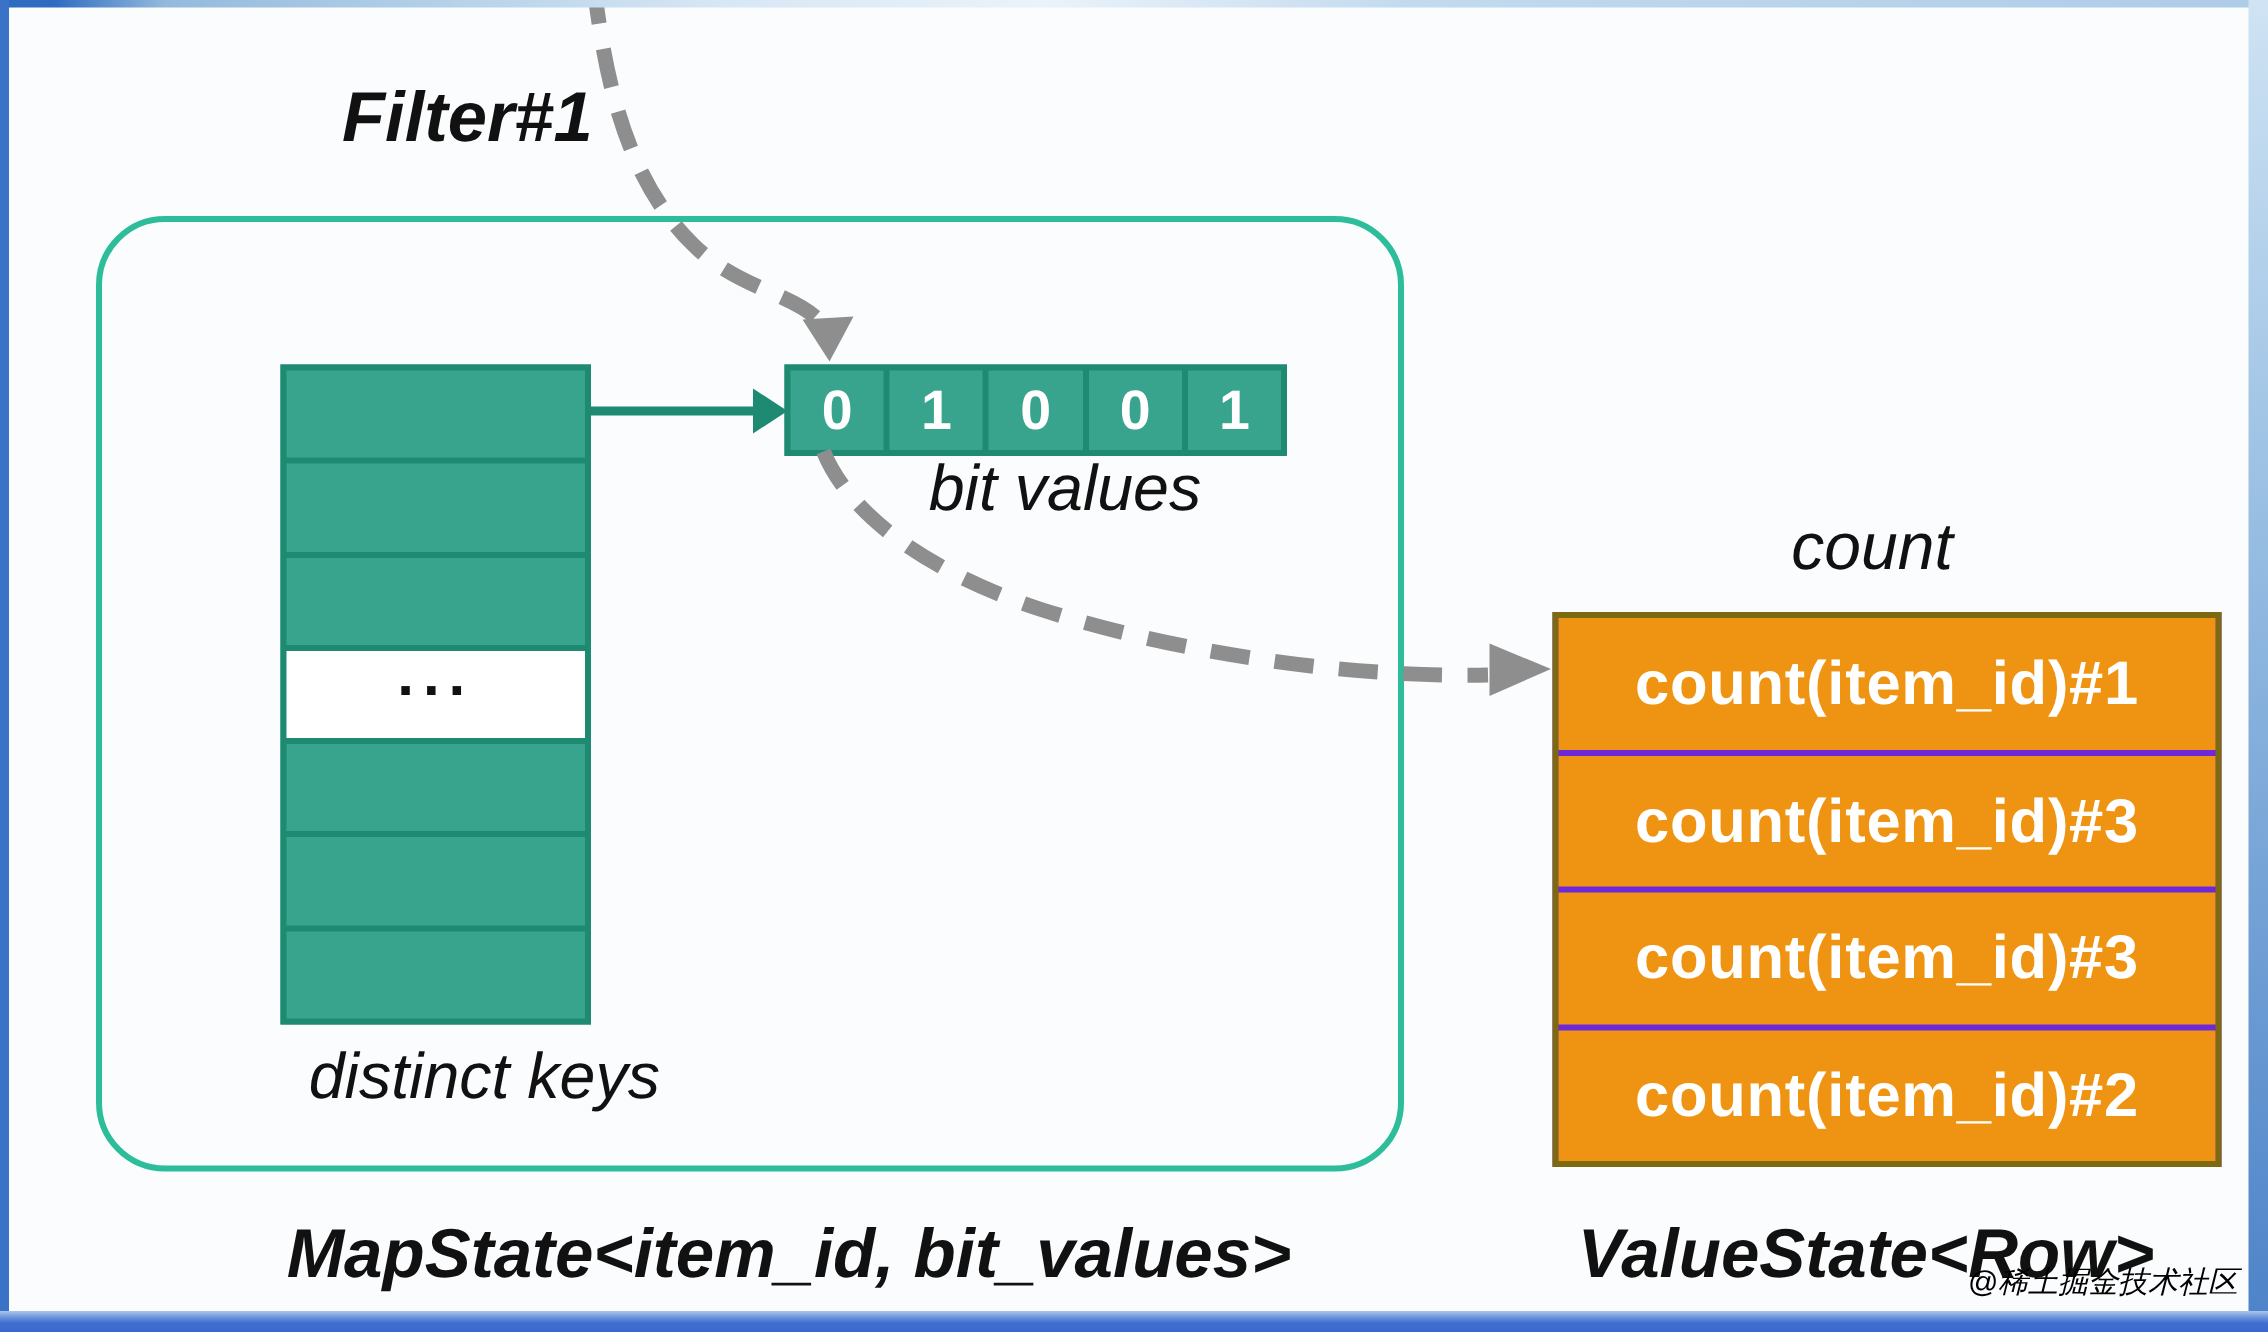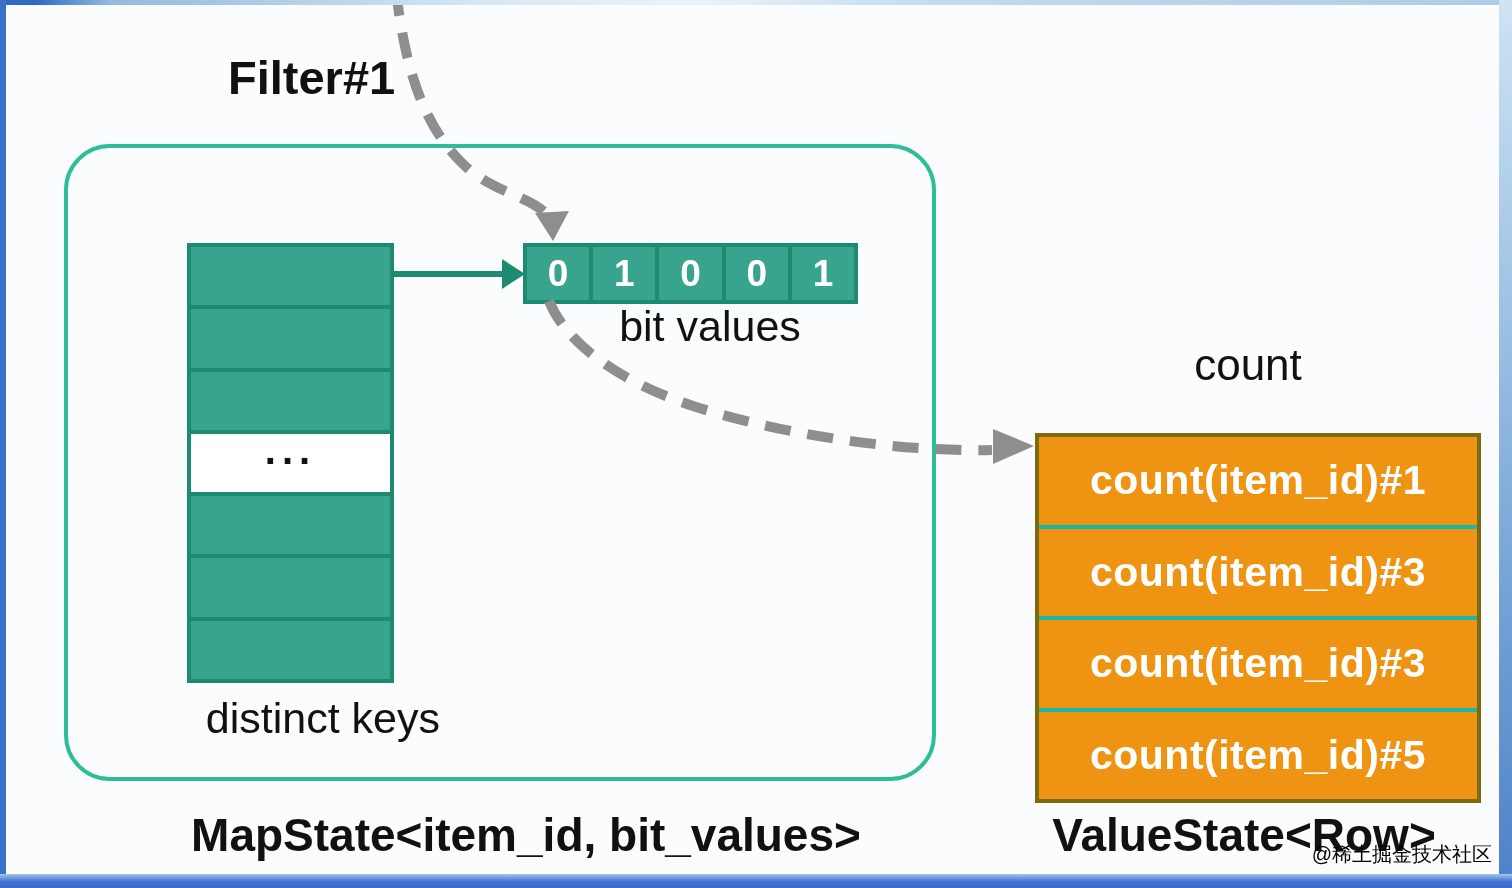--- a/index.html
+++ b/index.html
@@ -42,7 +42,7 @@
     color:#fff;font-size:41px;font-weight:700;letter-spacing:0.5px;}
 
   
-  .lbl{position:absolute;z-index:2;white-space:nowrap;}
+  .lbl{position:absolute;z-index:2;white-space:nowrap;font-style:italic;}
   .filter-label{left:228px;top:50px;font-size:47px;font-weight:700;}
   .bit-values-label{left:545px;top:302px;width:330px;text-align:center;font-size:43px;font-weight:400;}
   .distinct-keys-label{left:140px;top:694px;width:300px;text-align:right;font-size:43px;font-weight:400;}

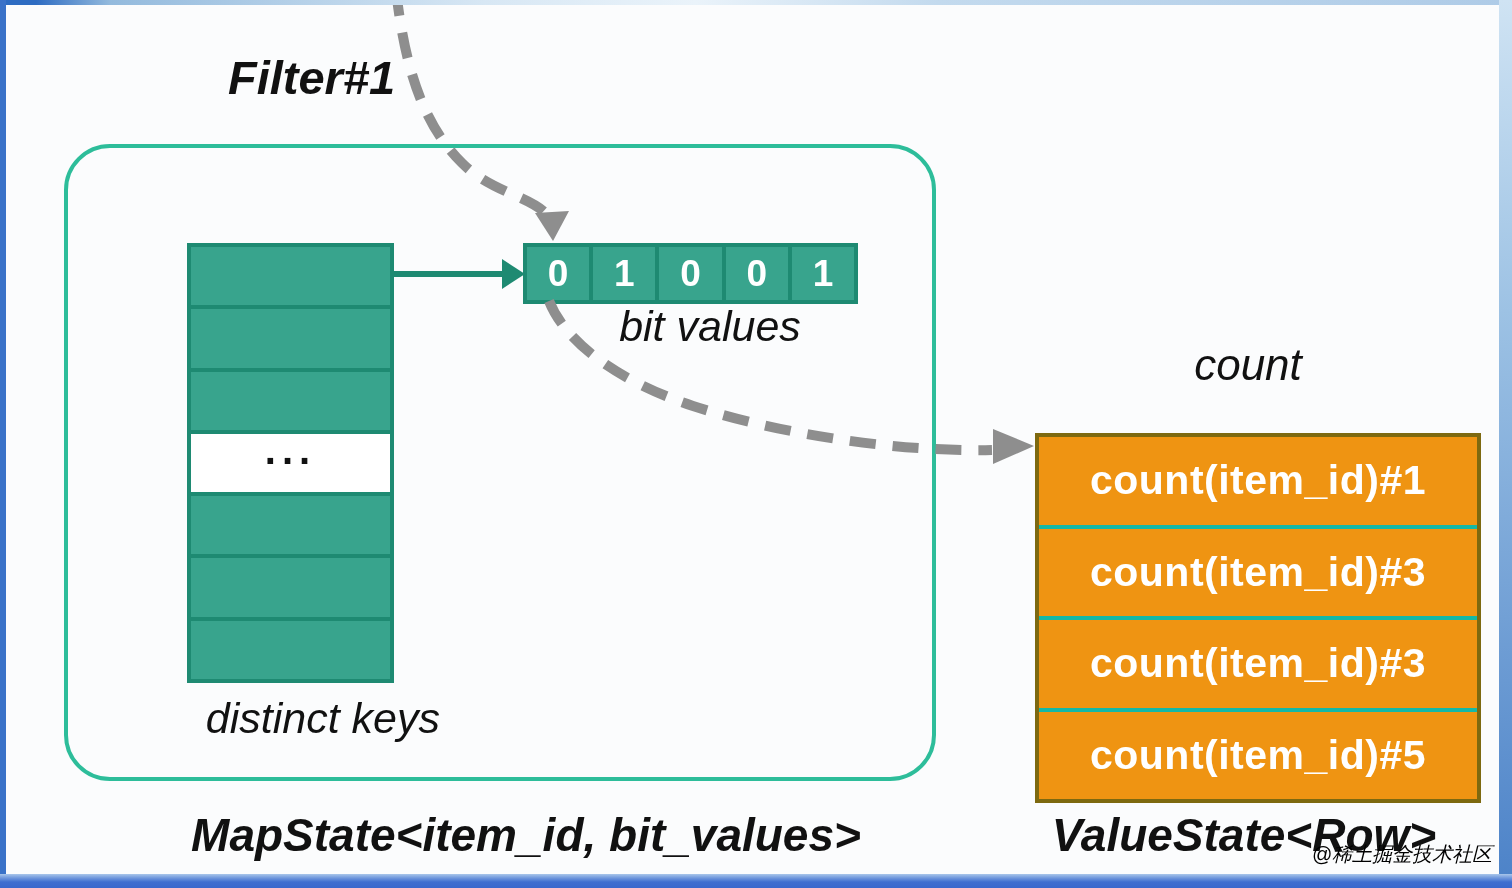--- a/index.html
+++ b/index.html
@@ -37,7 +37,7 @@
 
   
   .aggs-table{position:absolute;left:1035px;top:408px;width:438px;height:362px;
-    background:#14b8a6;border:4px solid #7d6910;display:flex;flex-direction:column;gap:4px;z-index:2;margin-top:25px;}
+    background:#6d28d9;border:4px solid #7d6910;display:flex;flex-direction:column;gap:4px;z-index:2;}
   .aggs-table .agg-row{flex:1;background:#ef9412;display:flex;align-items:center;justify-content:center;
     color:#fff;font-size:41px;font-weight:700;letter-spacing:0.5px;}
 

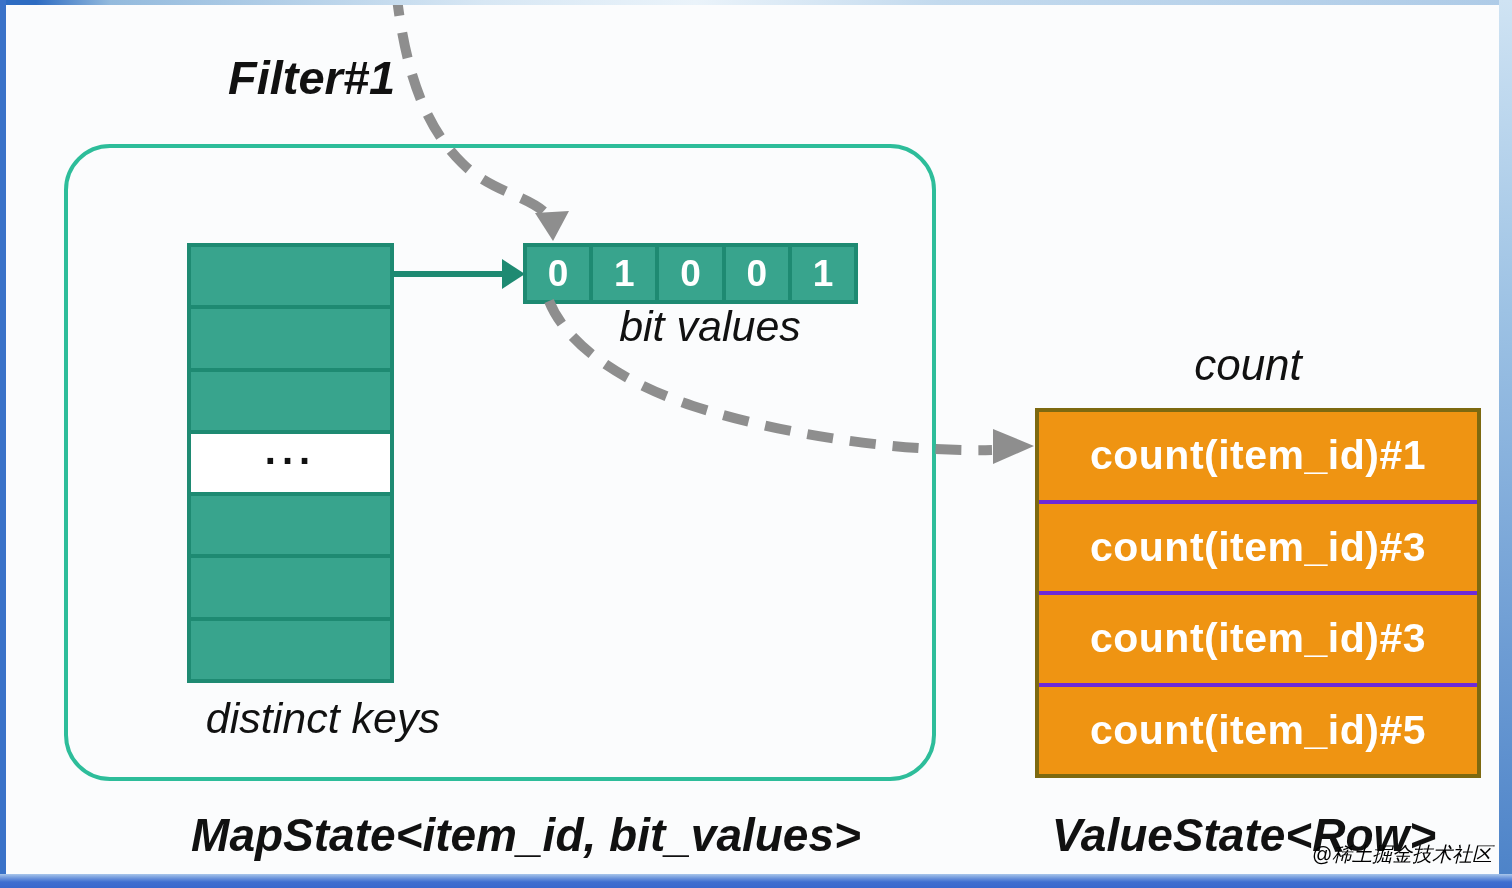--- a/index.html
+++ b/index.html
@@ -96,7 +96,7 @@
     <div class="agg-row">count(item_id)#1</div>
     <div class="agg-row">count(item_id)#3</div>
     <div class="agg-row">count(item_id)#3</div>
-    <div class="agg-row">count(item_id)#5</div>
+    <div class="agg-row">count(item_id)#2</div>
   </div>
 
   <div class="lbl caption mapstate-caption">MapState&lt;item_id, bit_values&gt;</div>

